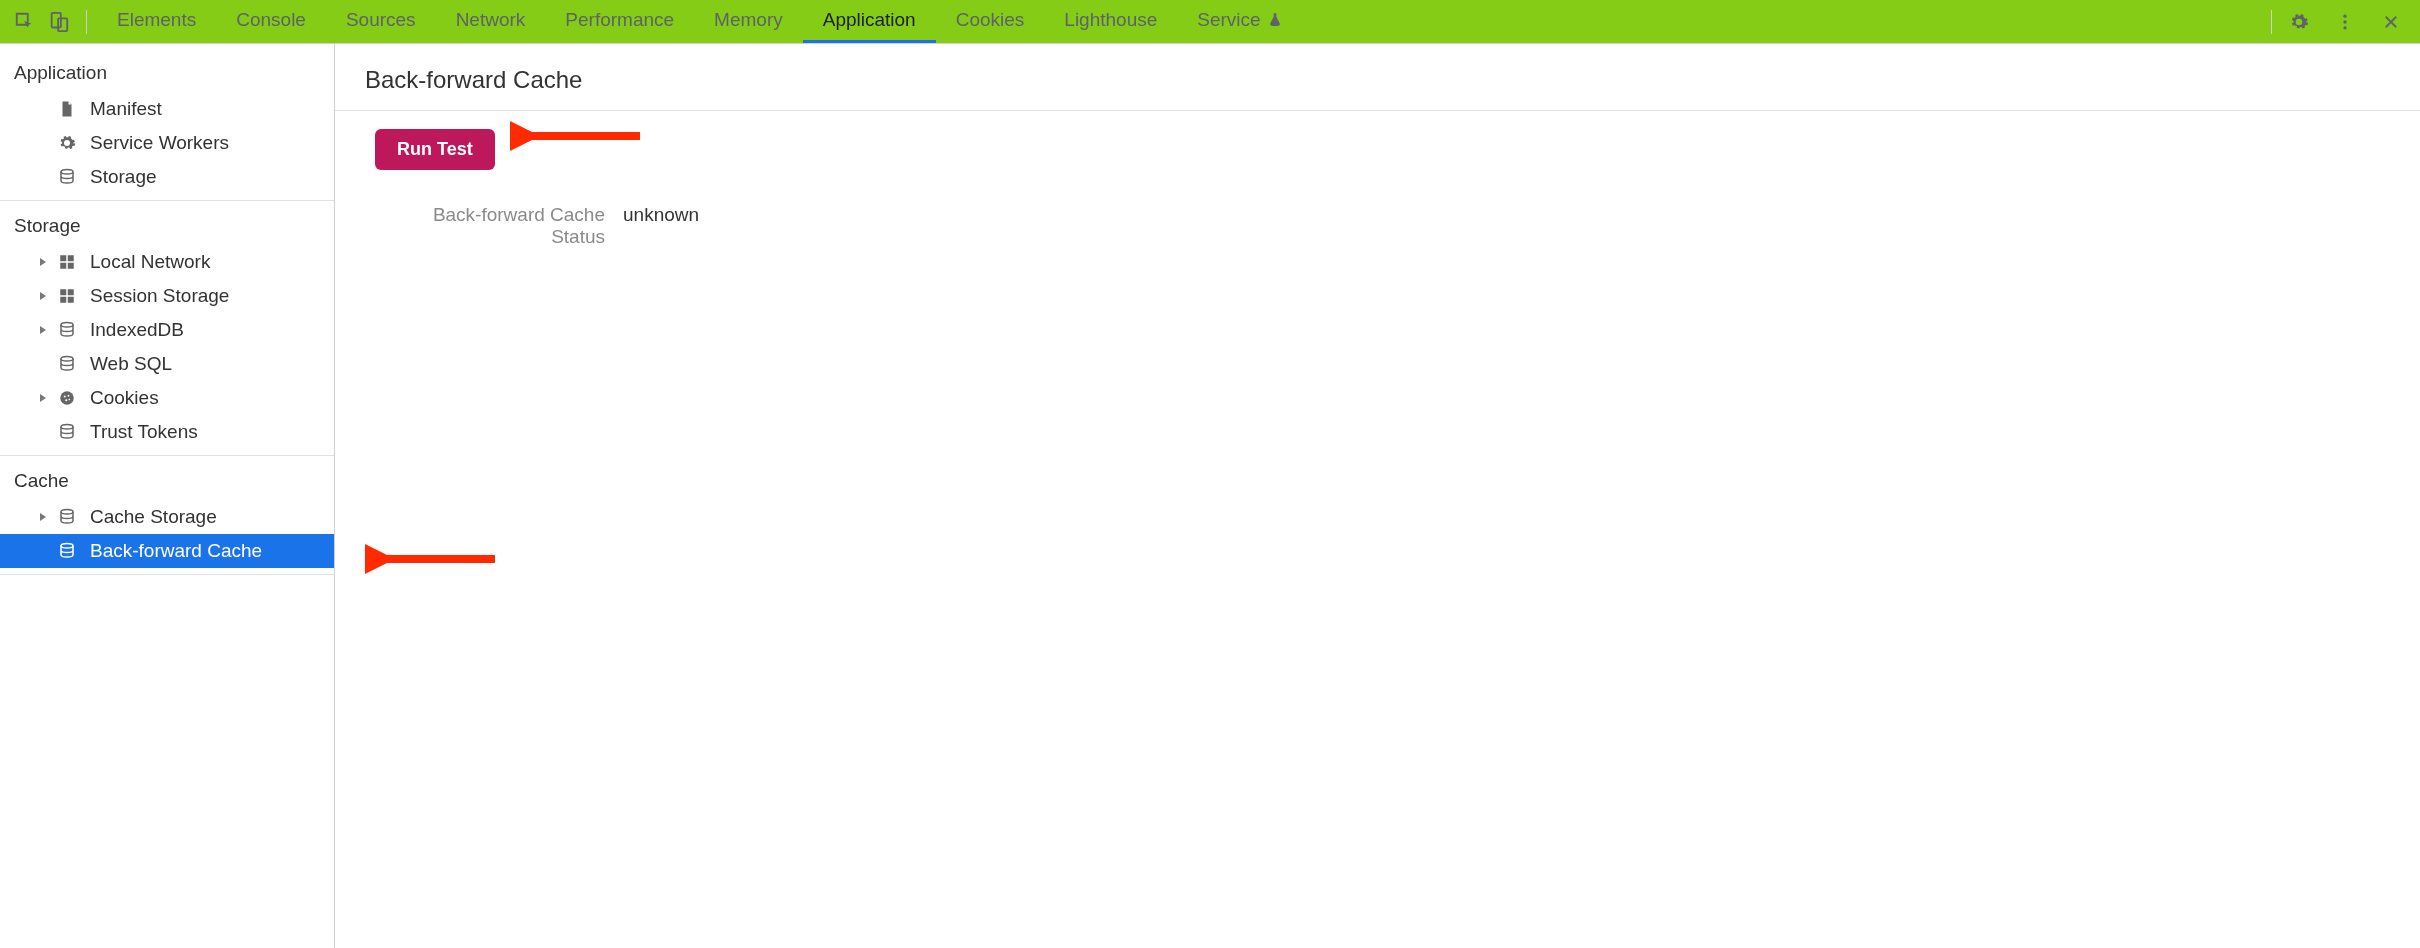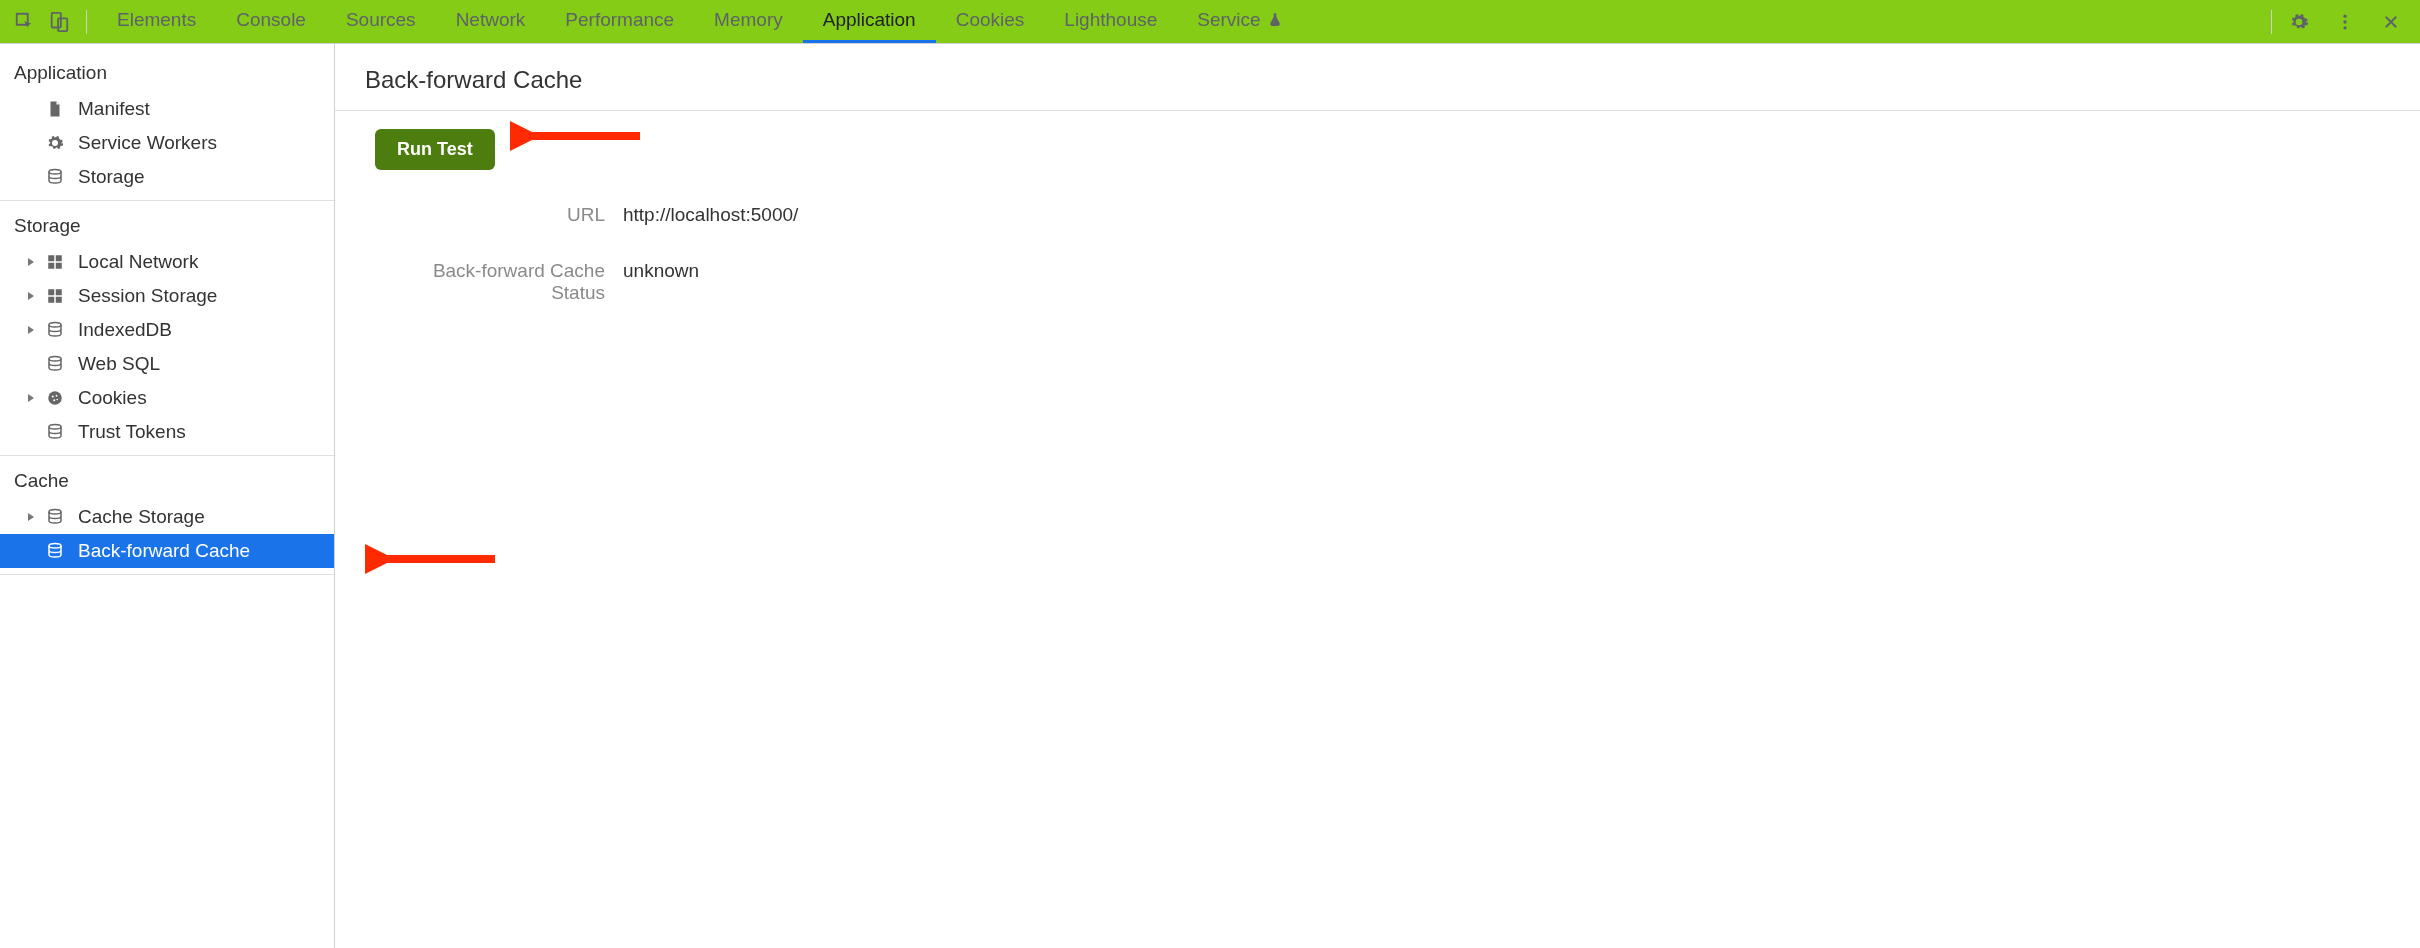--- a/index.html
+++ b/index.html
@@ -40,7 +40,7 @@
   .group-sep { height: 1px; background: #e0e0e0; margin: 6px 0; }
   .tree-item {
     display: flex; align-items: center; height: 34px;
-    padding-left: 14px; font-size: 19px; color: #333; cursor: pointer; gap: 4px;
+    padding-left: 26px; font-size: 19px; color: #333; cursor: pointer; gap: 4px;
   }
   .tree-item .indent { width: 6px; }
   .tree-item.selected { background: #1a73e8; color: #fff; }

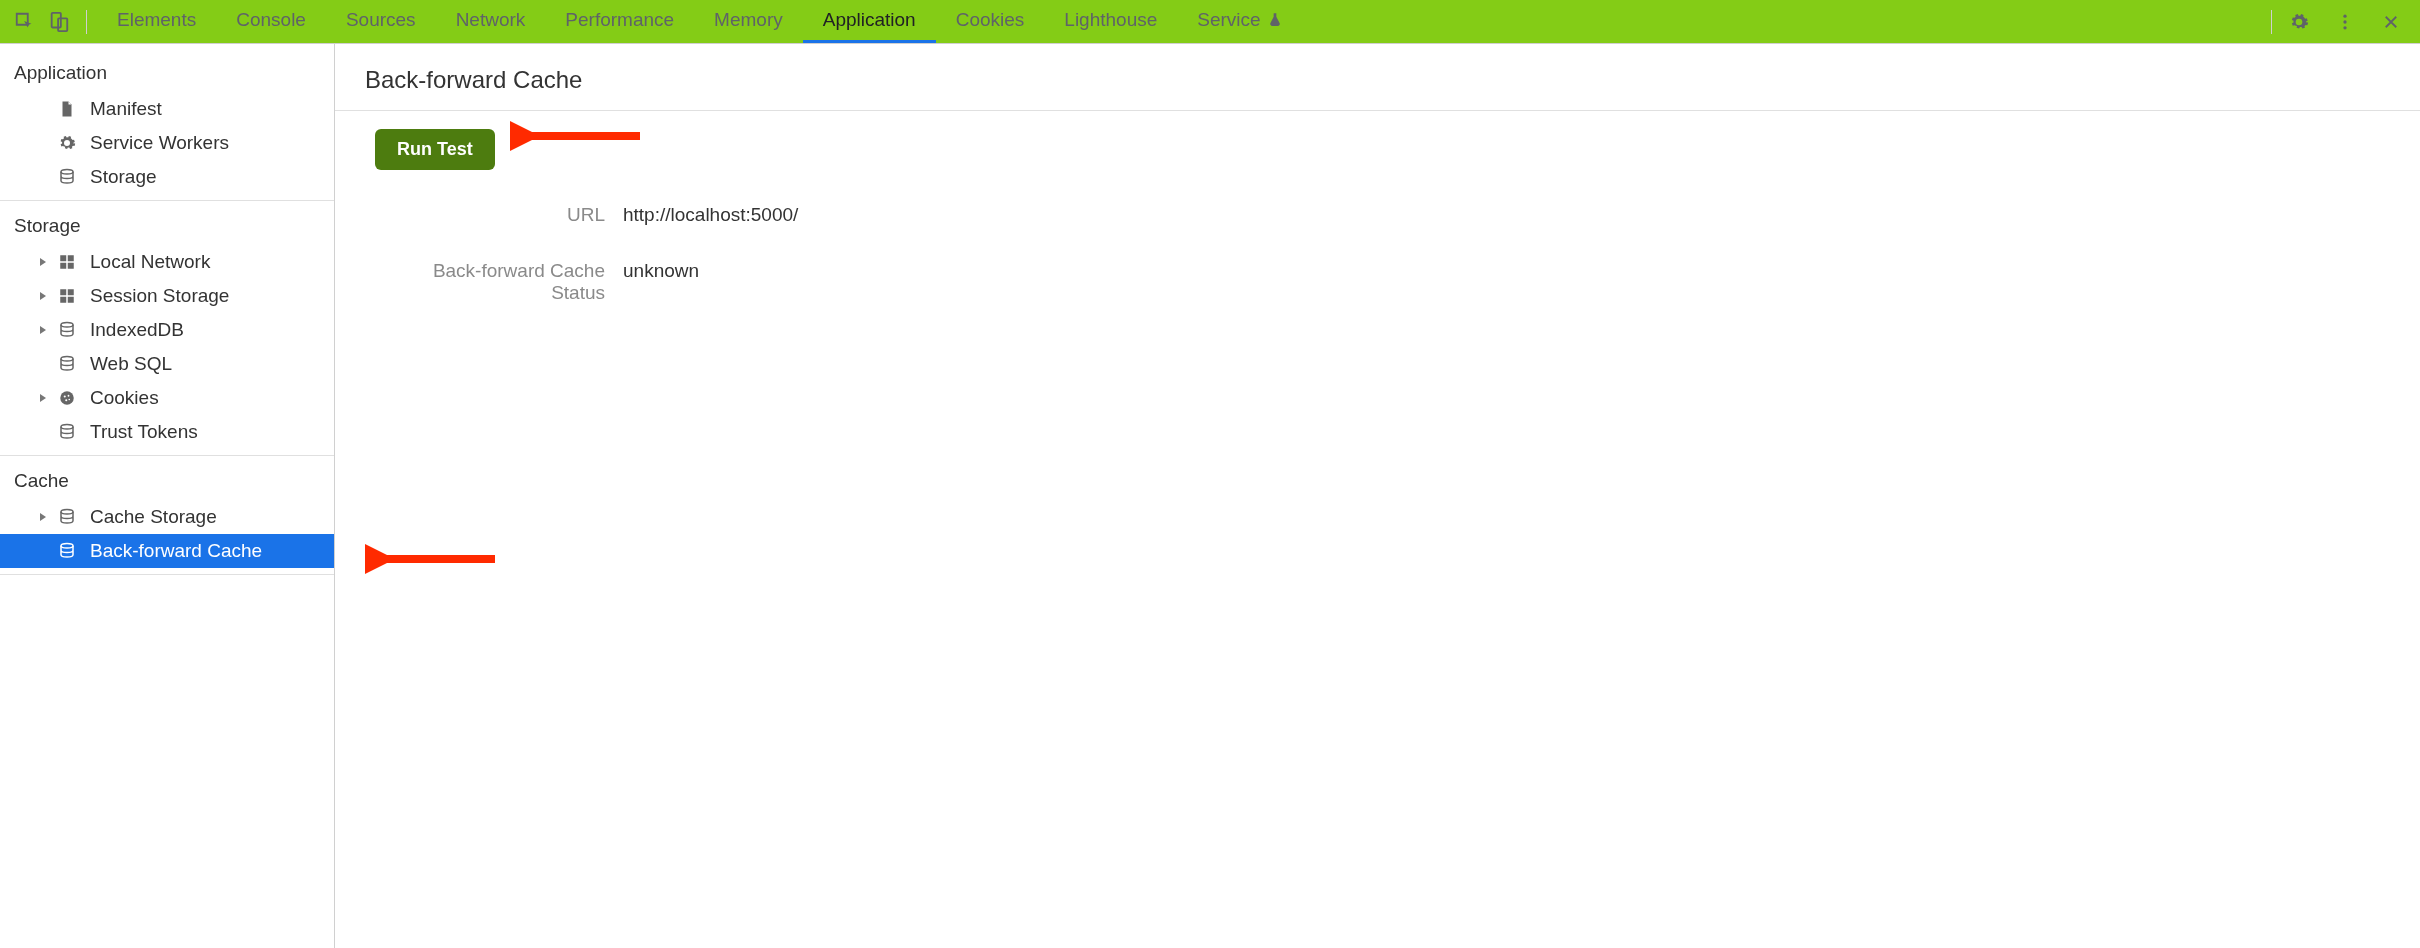--- a/index.html
+++ b/index.html
@@ -66,7 +66,7 @@
   .main-sep { height: 1px; background: #e0e0e0; }
   .main-body { padding: 18px 40px; position: relative; }
   .run-btn {
-    background: #4d7c0f; color: #fff; border: none; border-radius: 6px;
+    background: #be185d; color: #fff; border: none; border-radius: 6px;
     font-size: 18px; font-weight: 600; padding: 10px 22px; cursor: pointer;
   }
   .kv { display: flex; margin-top: 34px; font-size: 19px; }

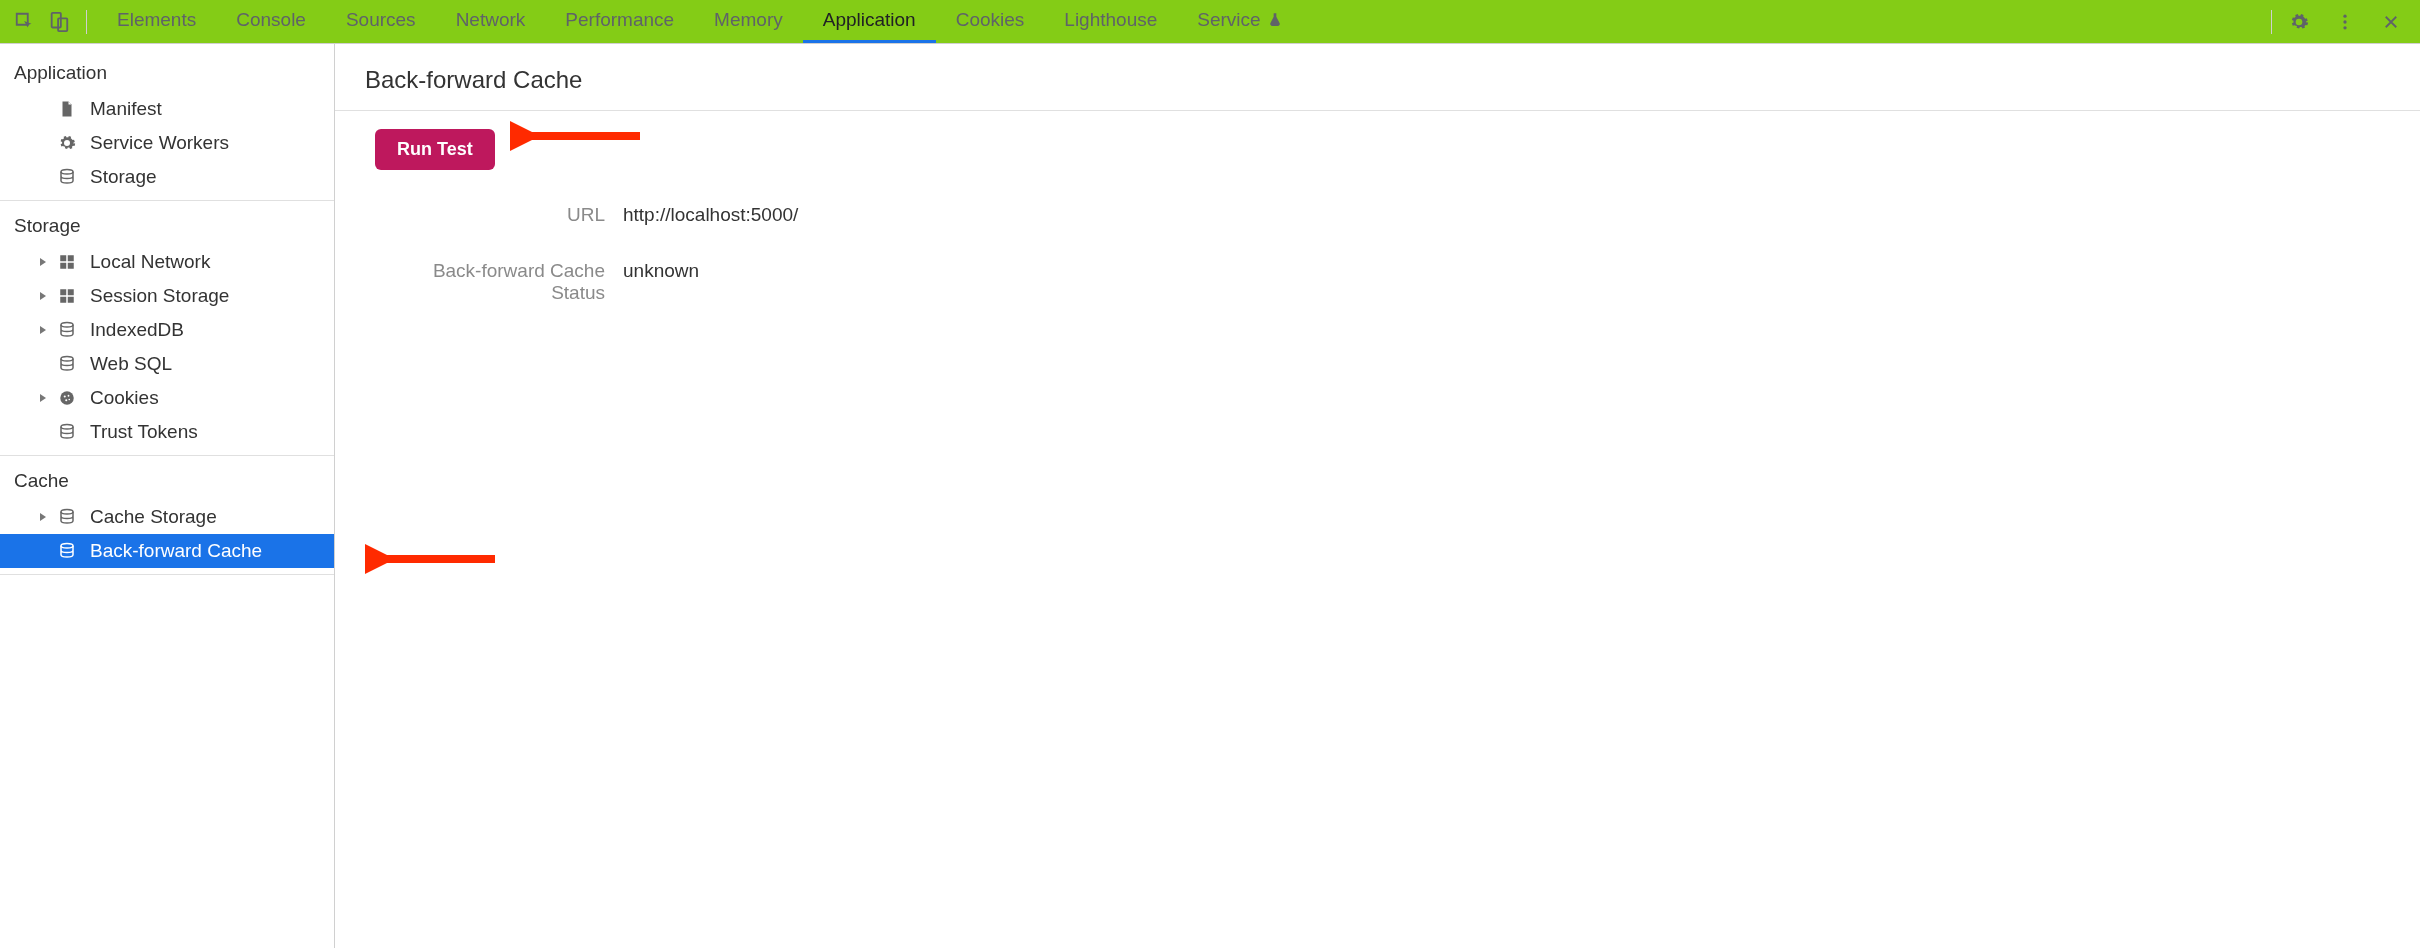--- a/index.html
+++ b/index.html
@@ -380,10 +380,6 @@
     <div class="main-body">
       <button class="run-btn">Run Test</button>
 
-      <div class="kv">
-        <div class="k">URL</div>
-        <div class="v">http://localhost:5000/</div>
-      </div>
       <div class="kv">
         <div class="k">Back-forward Cache Status</div>
         <div class="v">unknown</div>

